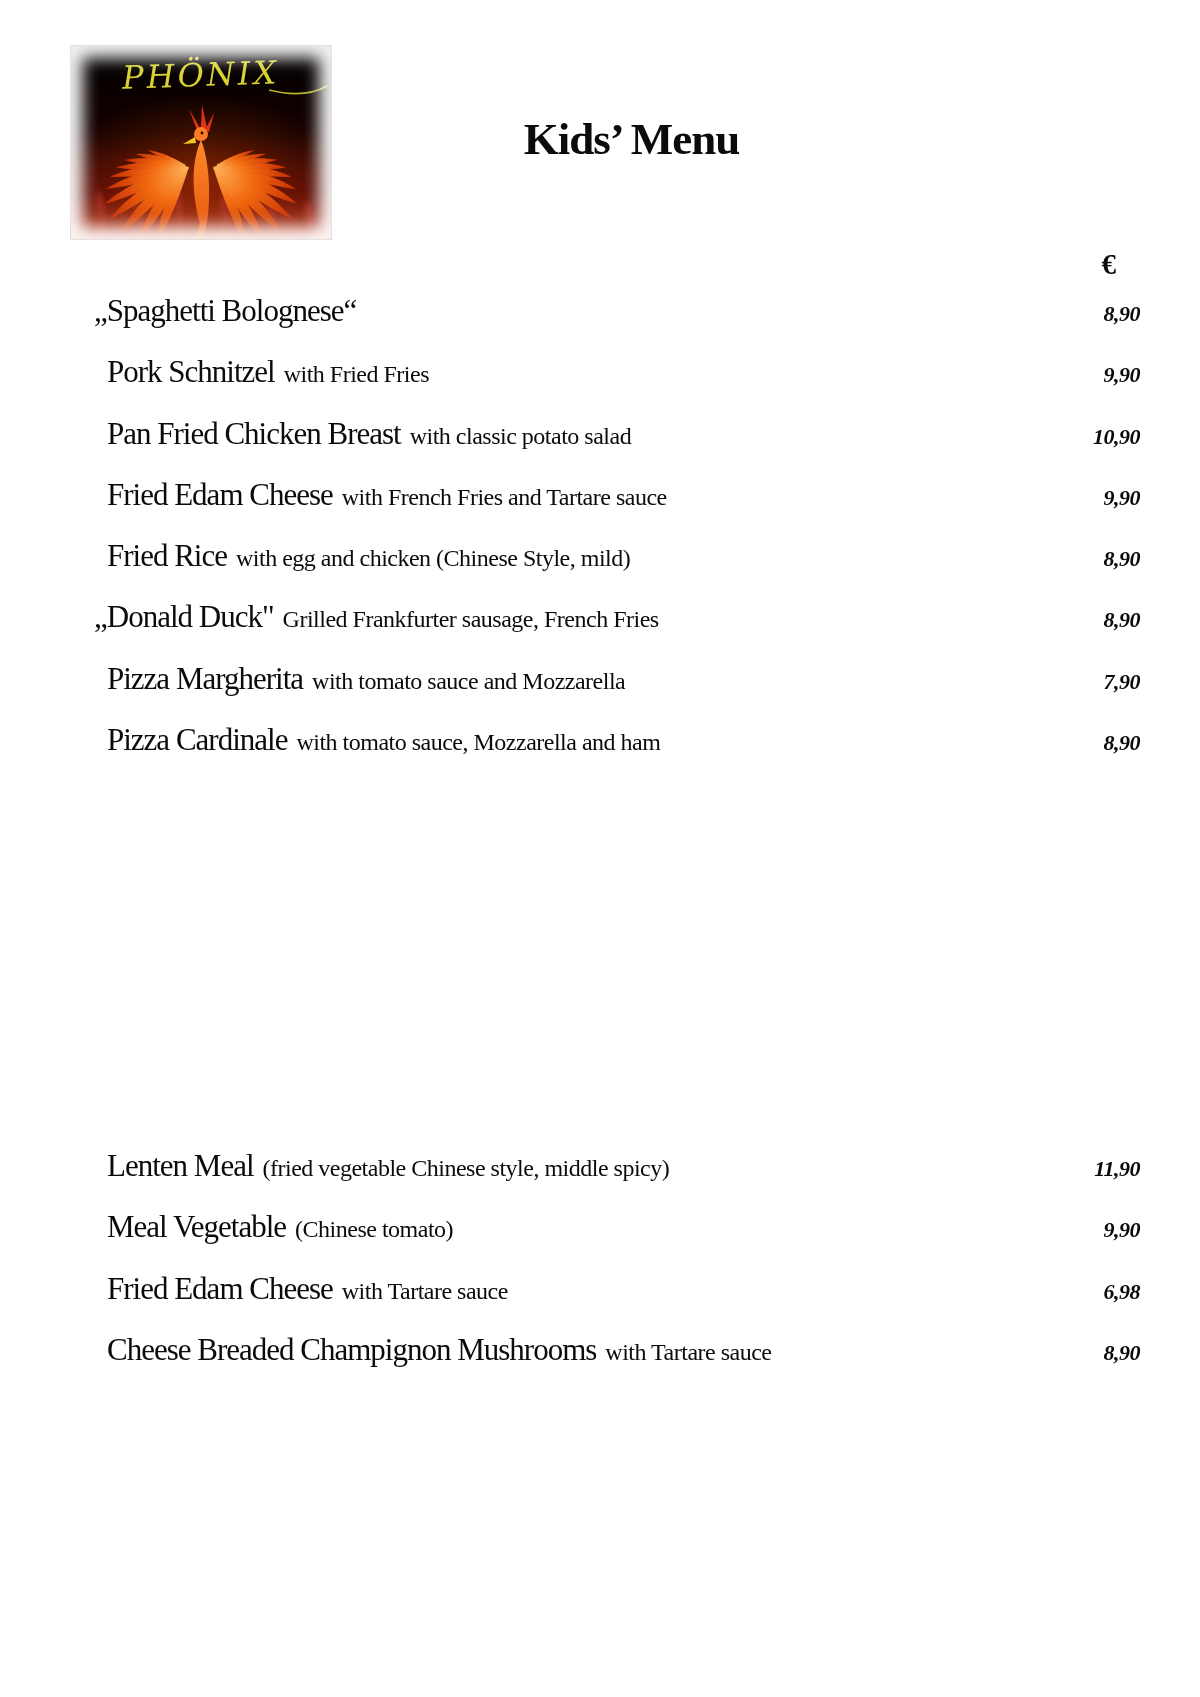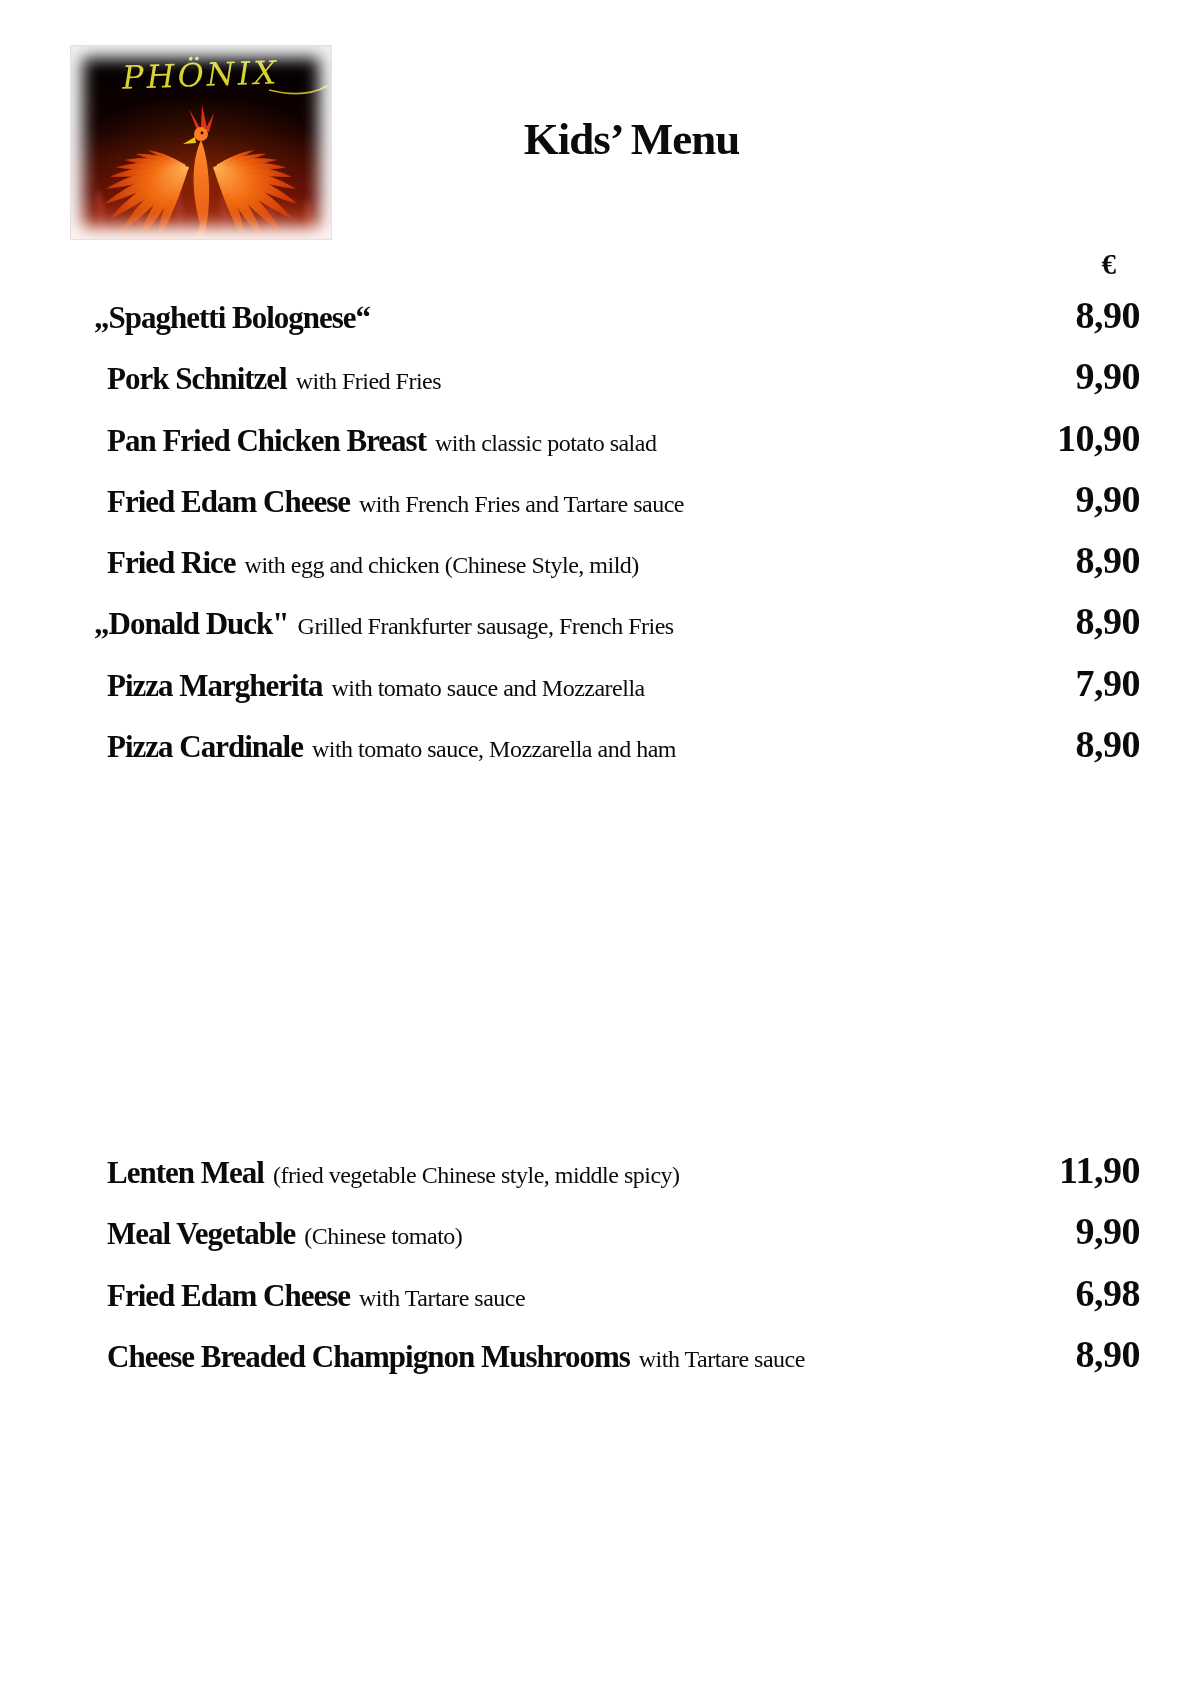--- a/index.html
+++ b/index.html
@@ -56,7 +56,7 @@
   .row.hang{margin-left:-13px;}
   .left{white-space:nowrap;}
   .item-name{
-    font-weight:bold;font-size:31px;letter-spacing:-1px;
+    font-weight:normal;font-size:31px;letter-spacing:-1px;
   }
   .item-desc{
     font-weight:normal;font-size:24px;letter-spacing:-0.5px;margin-left:9px;

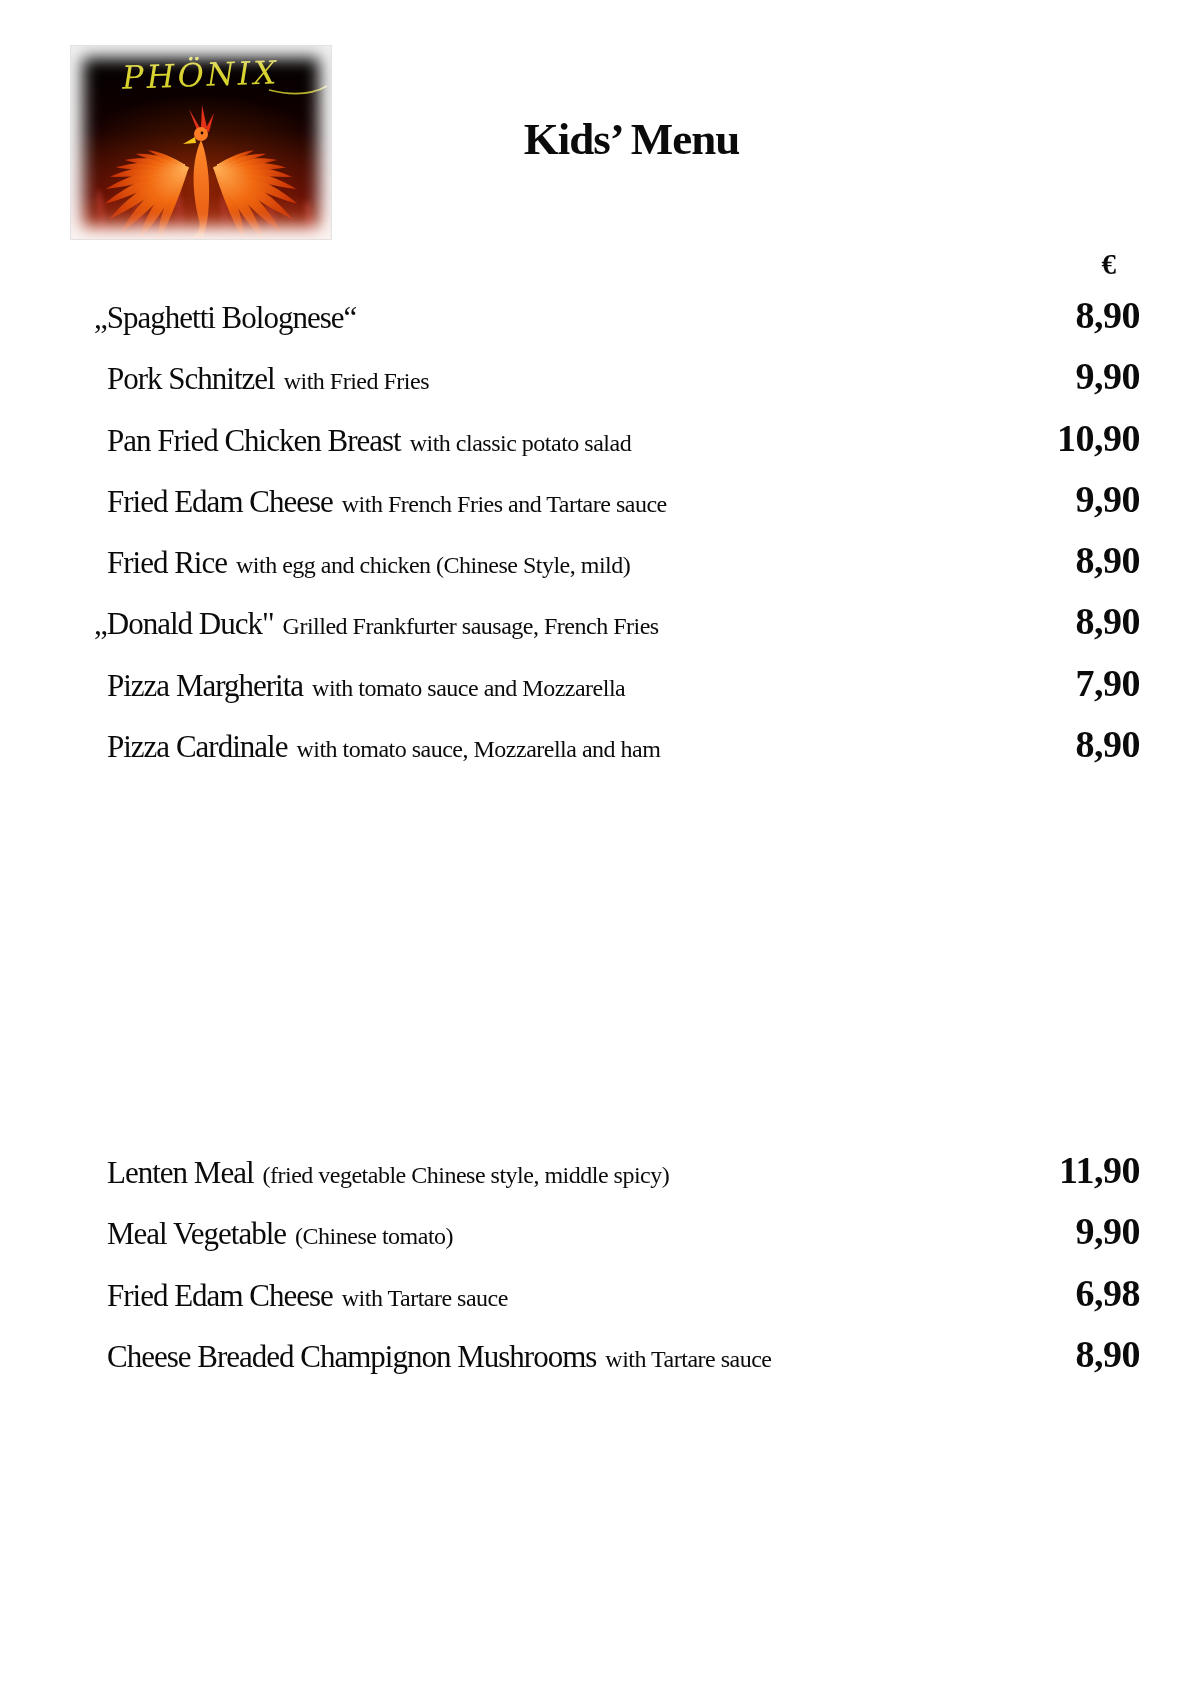--- a/index.html
+++ b/index.html
@@ -62,7 +62,7 @@
     font-weight:normal;font-size:24px;letter-spacing:-0.5px;margin-left:9px;
   }
   .item-price{
-    font-weight:bold;font-size:38px;letter-spacing:-0.5px;white-space:nowrap;
+    font-weight:bold;font-size:22px;letter-spacing:-0.5px;white-space:nowrap;font-style:italic;
   }
 </style>
 </head>

